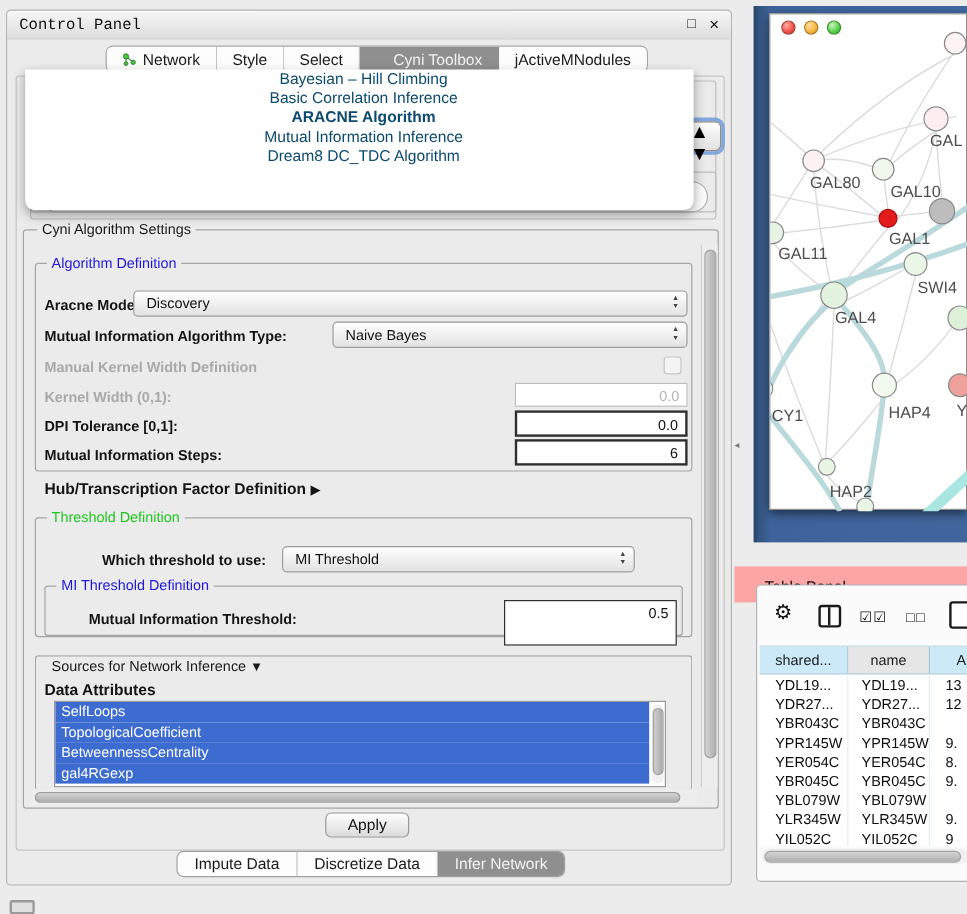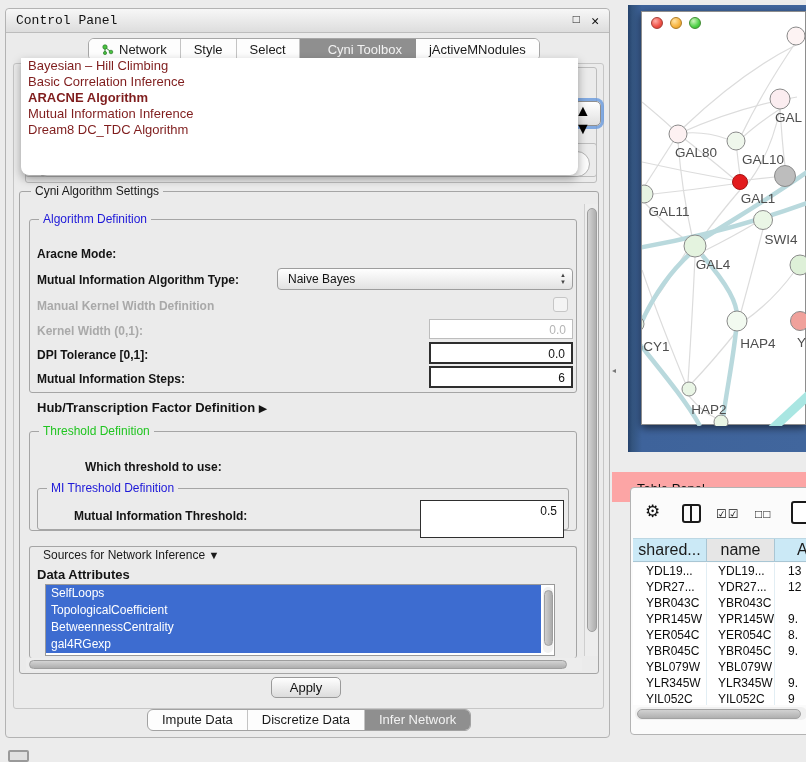--- a/index.html
+++ b/index.html
@@ -42,7 +42,7 @@
   .algo-popup { position:absolute; left:15px; top:49px; width:557px; height:117px; z-index:50;
     background:#ffffff; border-radius:0 0 8px 8px; box-shadow:0 4px 10px rgba(0,0,0,.35); }
   .algo-popup .ph { display:block; text-align:center; color:#b8b8b8; font-size:13px; padding-top:2px; height:17px; }
-  .algo-popup .item { font-size:13px; color:#7f1d1d; height:16px; line-height:16px; padding-left:7px; }
+  .algo-popup .item { font-size:13px; color:#0c4a6e; height:16px; line-height:16px; padding-left:7px;text-align:center; }
   .algo-popup .item.bold { font-weight:bold; }
 
   

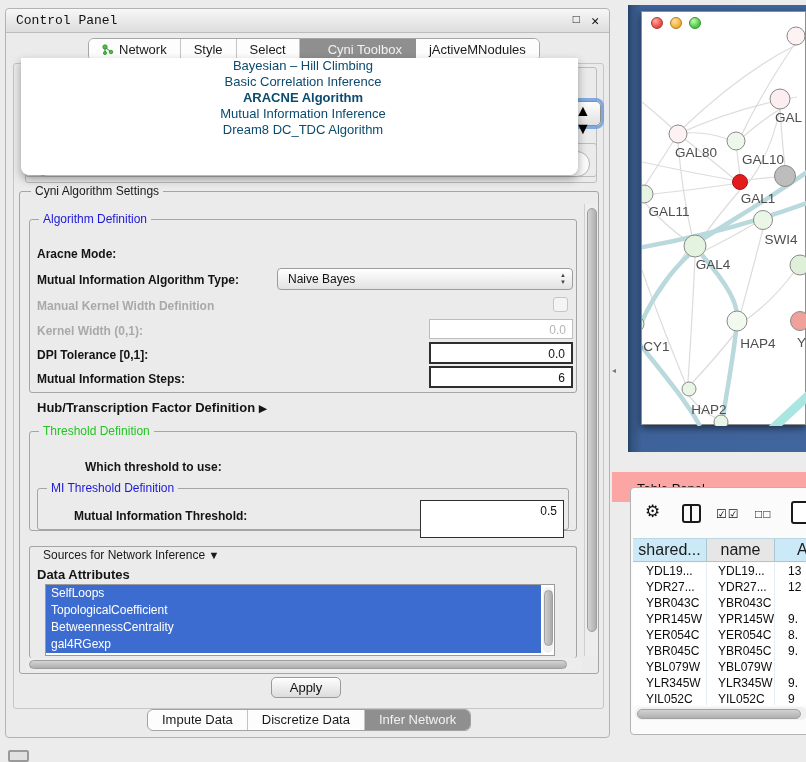--- a/index.html
+++ b/index.html
@@ -202,6 +202,10 @@
     <span class="legend blue" style="left:33px; top:203px;">Algorithm Definition</span>
 
     <span class="lbl" style="left:31px; top:238px;">Aracne Mode:</span>
+    <div class="combo" style="left:105px; top:233px; width:462px; height:22px;">
+      <span>Discovery</span>
+      <span class="arrows">▲<br>▼</span>
+    </div>
 
     <span class="lbl" style="left:31px; top:264px;">Mutual Information Algorithm Type:</span>
     <div class="combo" style="left:271px; top:259px; width:296px; height:22px;">

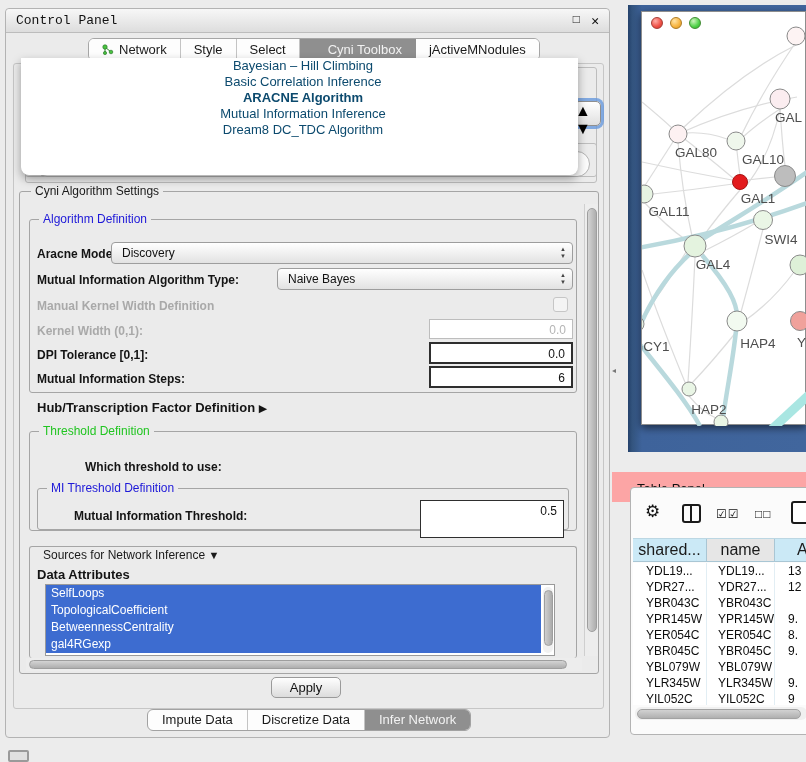--- a/index.html
+++ b/index.html
@@ -234,6 +234,10 @@
     <span class="legend green" style="left:33px; top:415px;">Threshold Definition</span>
 
     <span class="lbl" style="left:79px; top:451px;">Which threshold to use:</span>
+    <div class="combo" style="left:229px; top:446px; width:294px; height:22px;">
+      <span>MI Threshold</span>
+      <span class="arrows">▲<br>▼</span>
+    </div>
 
     <div class="fieldset" style="left:31px; top:479px; width:532px; height:42px;"></div>
     <span class="legend blue" style="left:41px; top:472px;">MI Threshold Definition</span>

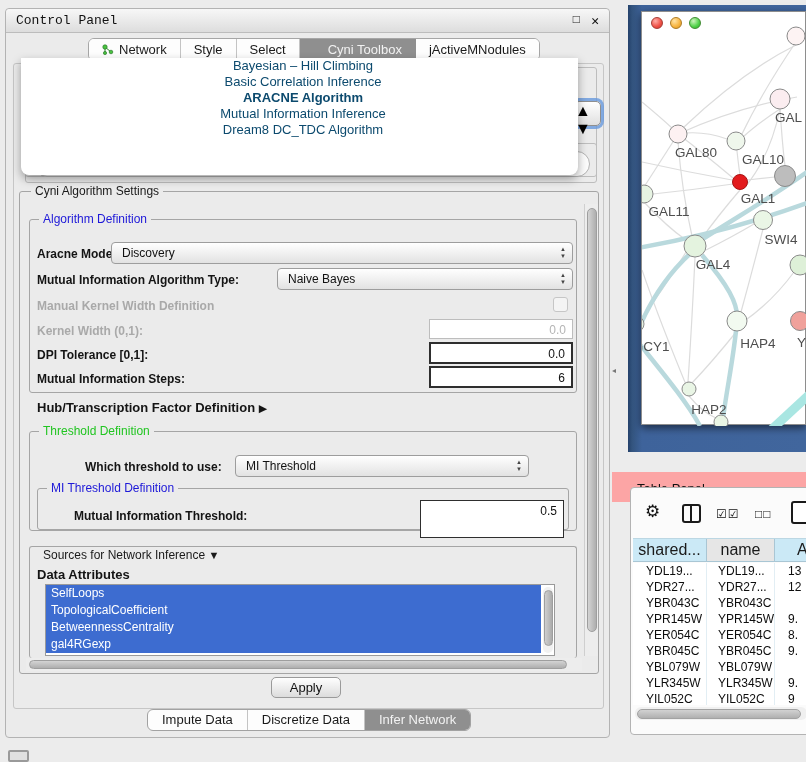--- a/index.html
+++ b/index.html
@@ -121,7 +121,7 @@
 
   .tp-header { position:absolute; left:2px; top:50px; width:176px; height:24px; display:flex;
     border-top:1px solid #bcd7e3; border-bottom:1px solid #a9c6d4; }
-  .tp-header .hc { font-size:16px; color:#1a1a1a; text-align:center; line-height:22px; border-right:1px solid #a9c6d4; overflow:hidden; }
+  .tp-header .hc { font-size:12px; color:#1a1a1a; text-align:center; line-height:22px; border-right:1px solid #a9c6d4; overflow:hidden; }
   .hc.c1 { width:74px; background:#cbe9f6; }
   .hc.c2 { width:68px; background:#e6e6e6; }
   .hc.c3 { width:34px; background:#cbe9f6; text-align:left; padding-left:22px; }

